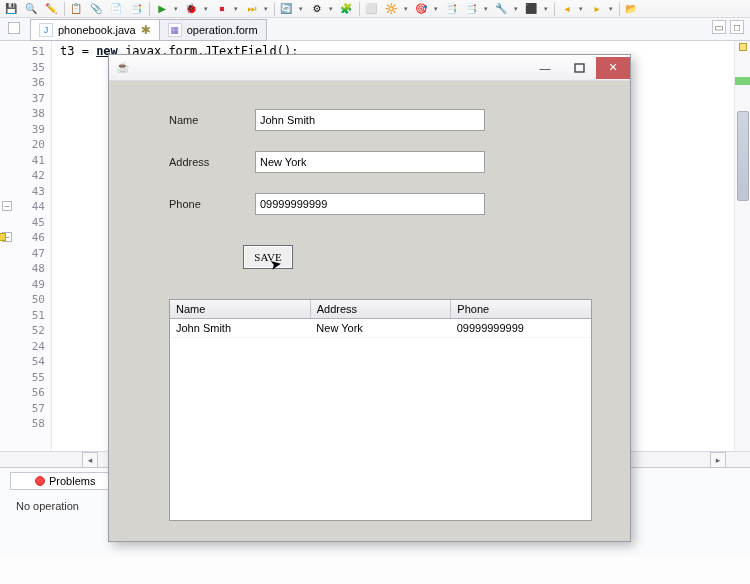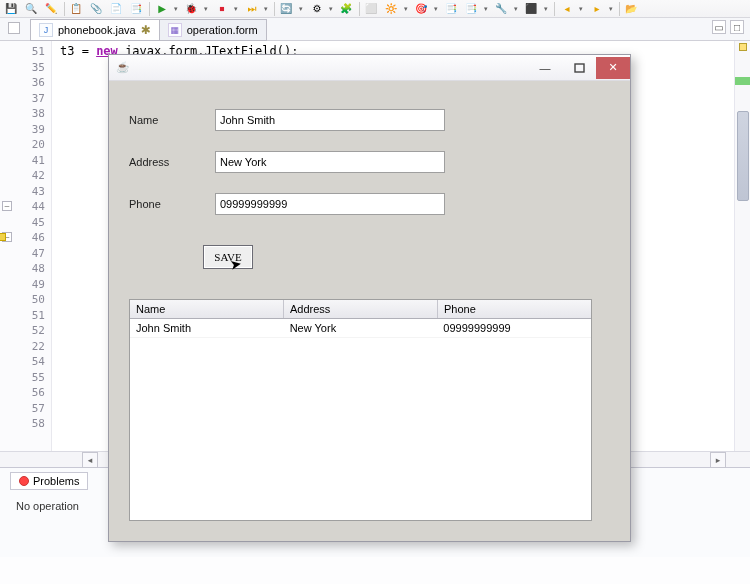--- a/index.html
+++ b/index.html
@@ -99,7 +99,7 @@
     flex:1; padding-top:3px; padding-left:8px;
     font-family: Consolas, monospace; font-size: 12px; line-height:15.5px;
   }
-  .kw { color:#a21caf; font-weight:bold;text-decoration:underline;}
+  .kw { color:#0f172a; font-weight:bold;text-decoration:underline;}
   .code-right-strip {
     width: 16px; background:#f8f8fa; border-left:1px solid #e6e6ee; position:relative;
   }

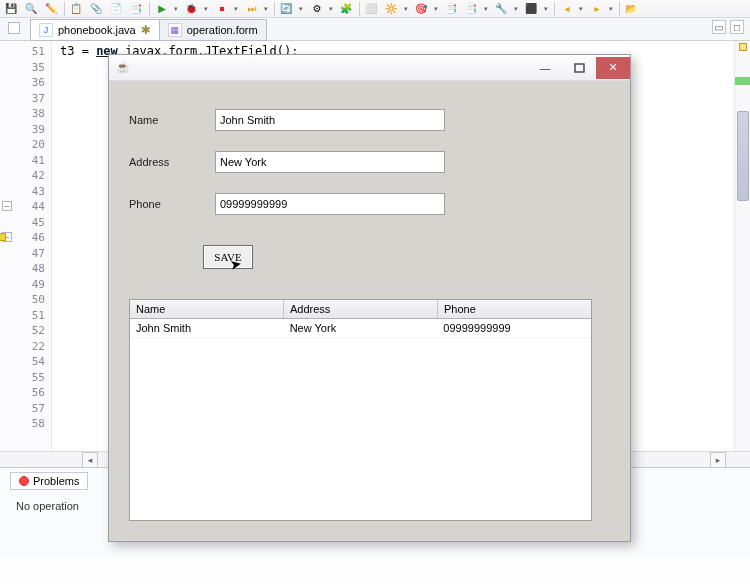--- a/index.html
+++ b/index.html
@@ -148,7 +148,7 @@
   .win-btn.close { background:#c85a5e;color:#fff;}
   .win-btn.restore svg rect{stroke:#444;fill:none;stroke-width:1.4;}
   .swing-content {
-    flex:1; background:#d6d4cf; padding: 28px 38px 20px 20px;
+    flex:1; background:#d6d4cf; padding: 28px 38px 20px 60px;
     display:flex; flex-direction:column;
   }
   .form-row { display:flex; align-items:center; margin-bottom: 20px;}

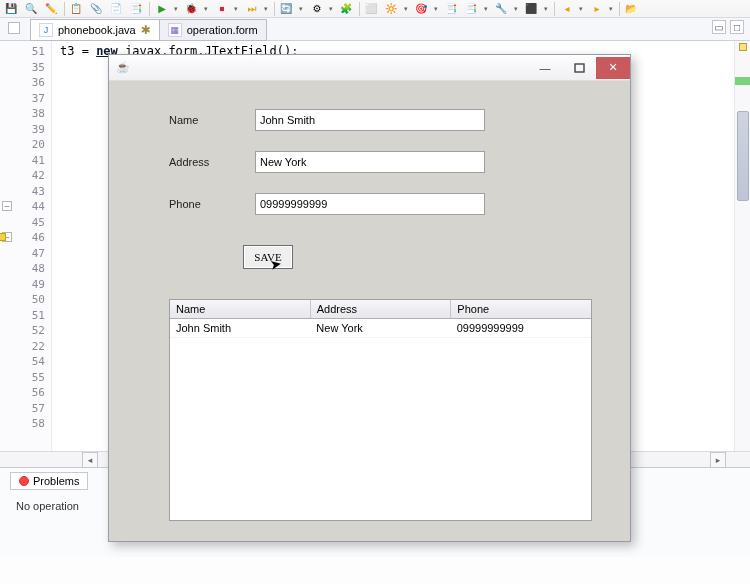--- a/index.html
+++ b/index.html
@@ -265,7 +265,7 @@
       <div class="gline">50</div>
       <div class="gline">51</div>
       <div class="gline">52</div>
-      <div class="gline">22</div>
+      <div class="gline">24</div>
       <div class="gline">54</div>
       <div class="gline">55</div>
       <div class="gline">56</div>

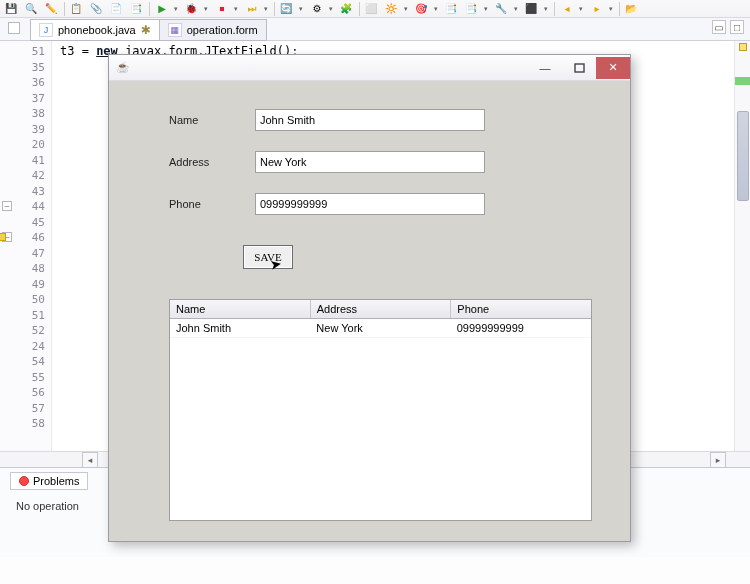--- a/index.html
+++ b/index.html
@@ -120,7 +120,7 @@
   }
   .problems-tab {
     display:inline-flex;align-items:center;gap:4px;
-    padding:2px 8px;border:1px solid #c8c8d4;background:#fff;font-size:11px;
+    padding:2px 24px;border:1px solid #c8c8d4;background:#fff;font-size:11px;
   }
   .problems-body { padding:10px 6px; font-size:11px; color:#333;}
   .red-dot{width:10px;height:10px;border-radius:50%;background:#f44;border:1px solid #c33;display:inline-block;}

